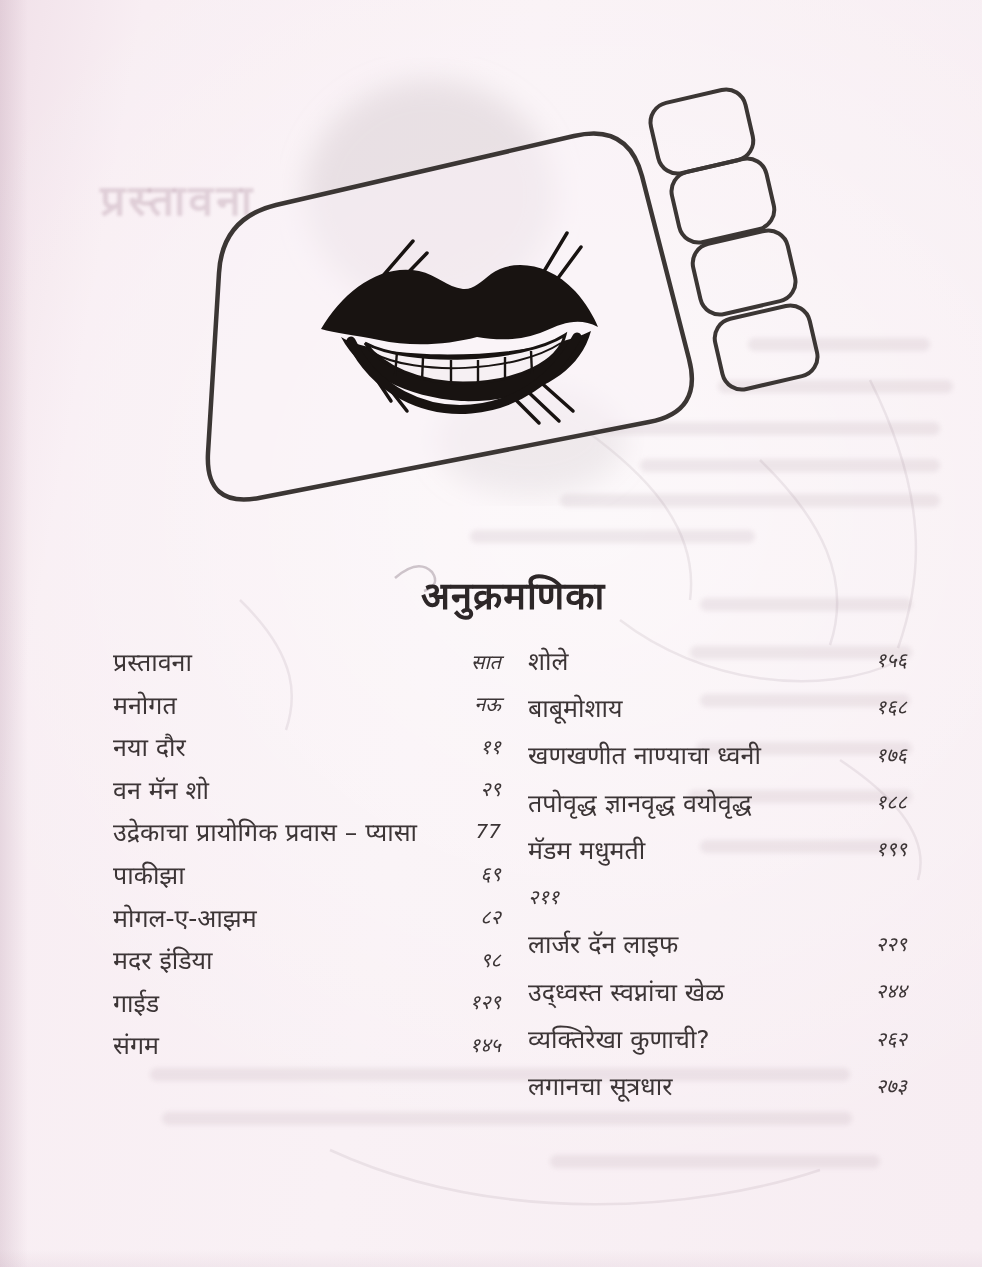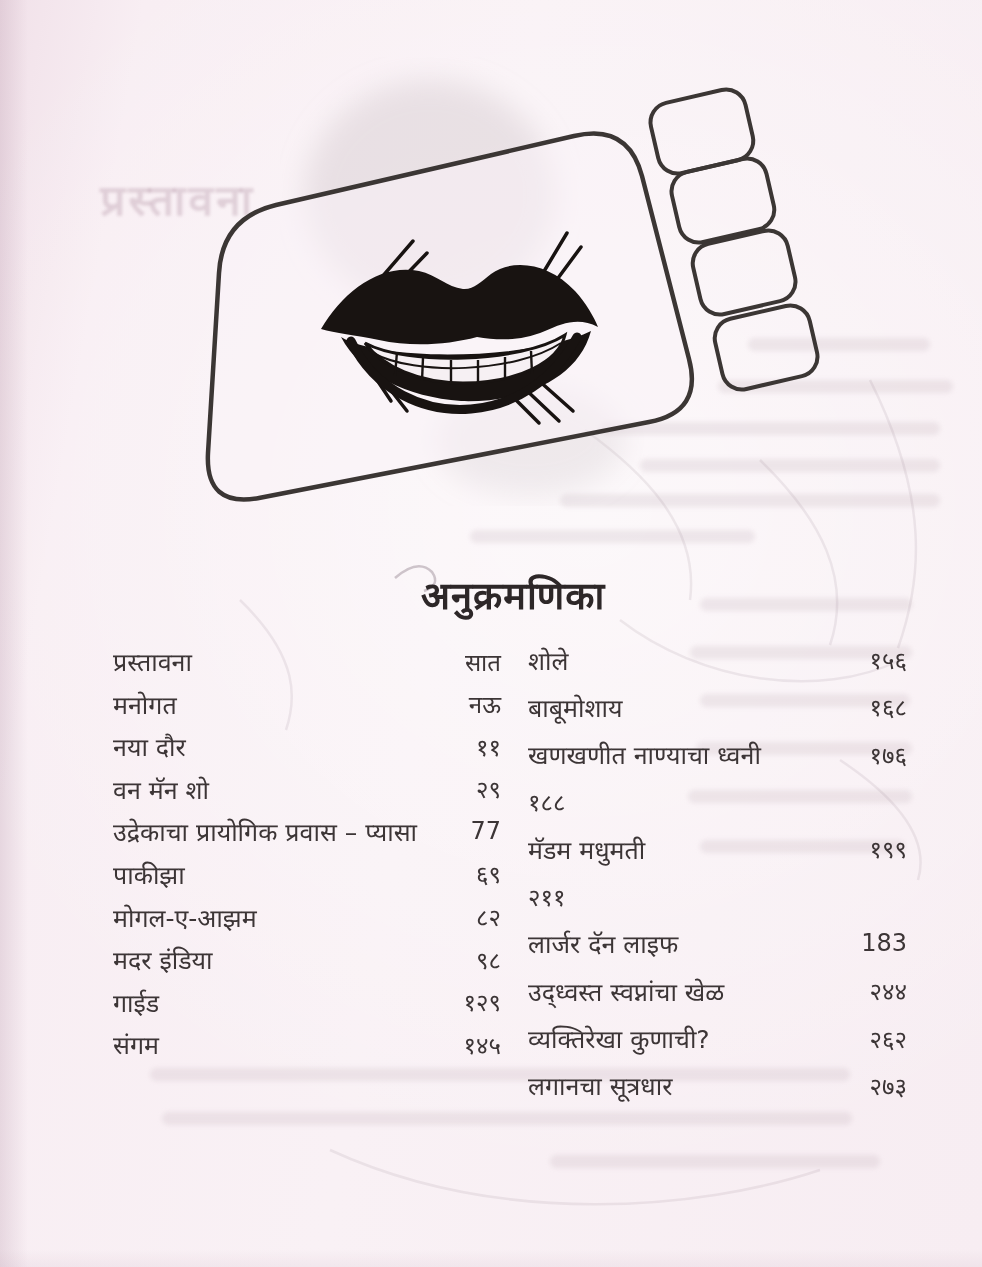--- a/index.html
+++ b/index.html
@@ -39,7 +39,7 @@
   .col-right{left:528px;top:636px;width:379px;height:473px;grid-template-rows:repeat(10,1fr);}
   .row{display:flex;justify-content:space-between;align-items:center;gap:20px;}
   .row .t{font-size:25px;white-space:nowrap;}
-  .row .p{font-size:24px;flex:0 0 auto;}
+  .row .p{font-size:20px;flex:0 0 auto;font-style:italic;}
 </style>
 </head>
 <body>

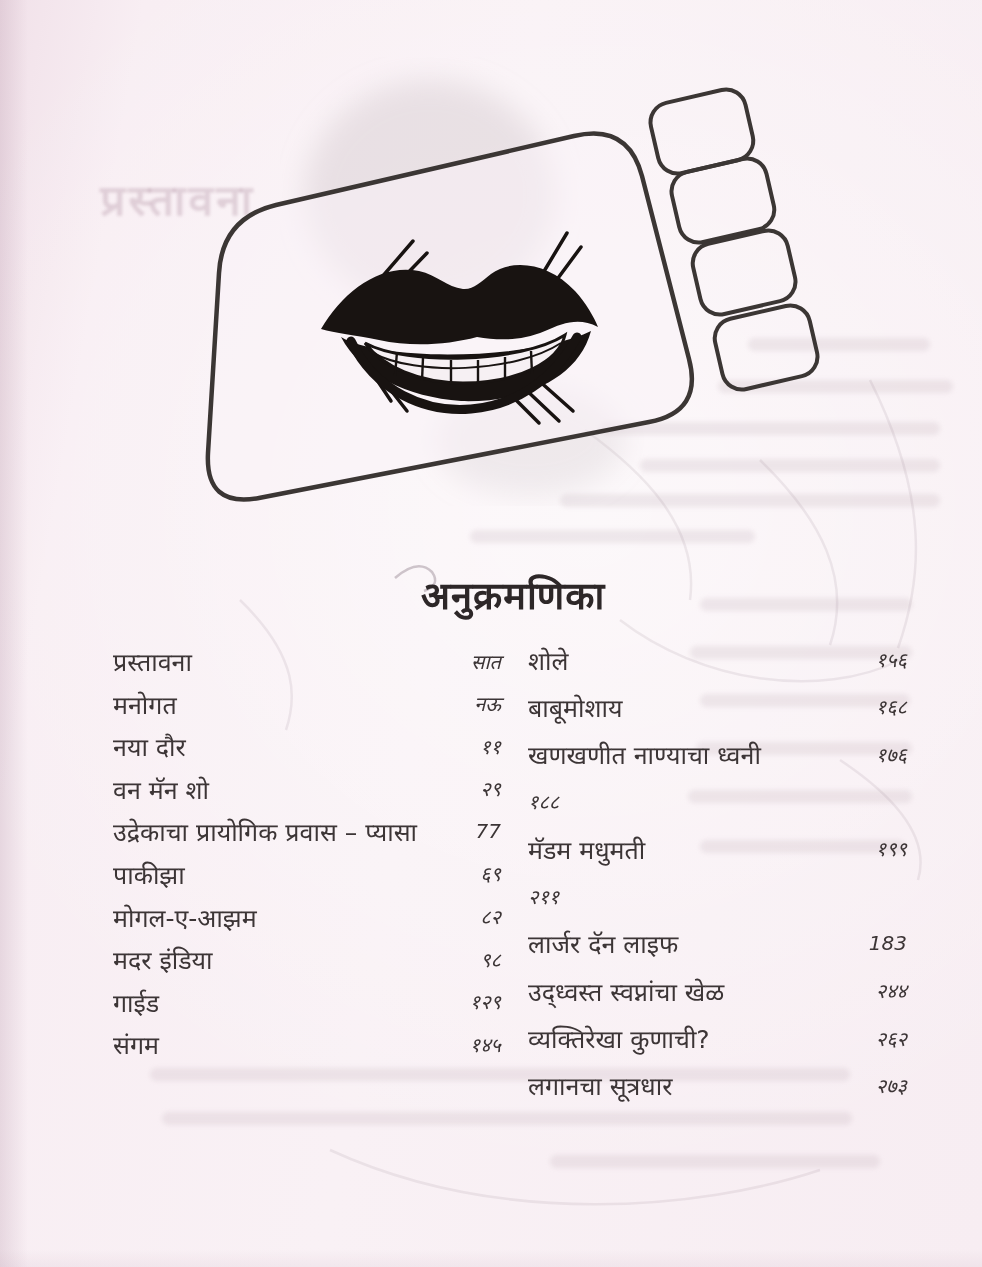--- a/index.html
+++ b/index.html
@@ -185,6 +185,7 @@
         <span class="p">१७६</span>
       </div>
     <div class="row">
+        <span class="t">तपोवृद्ध ज्ञानवृद्ध वयोवृद्ध</span>
         <span class="p">१८८</span>
       </div>
     <div class="row">

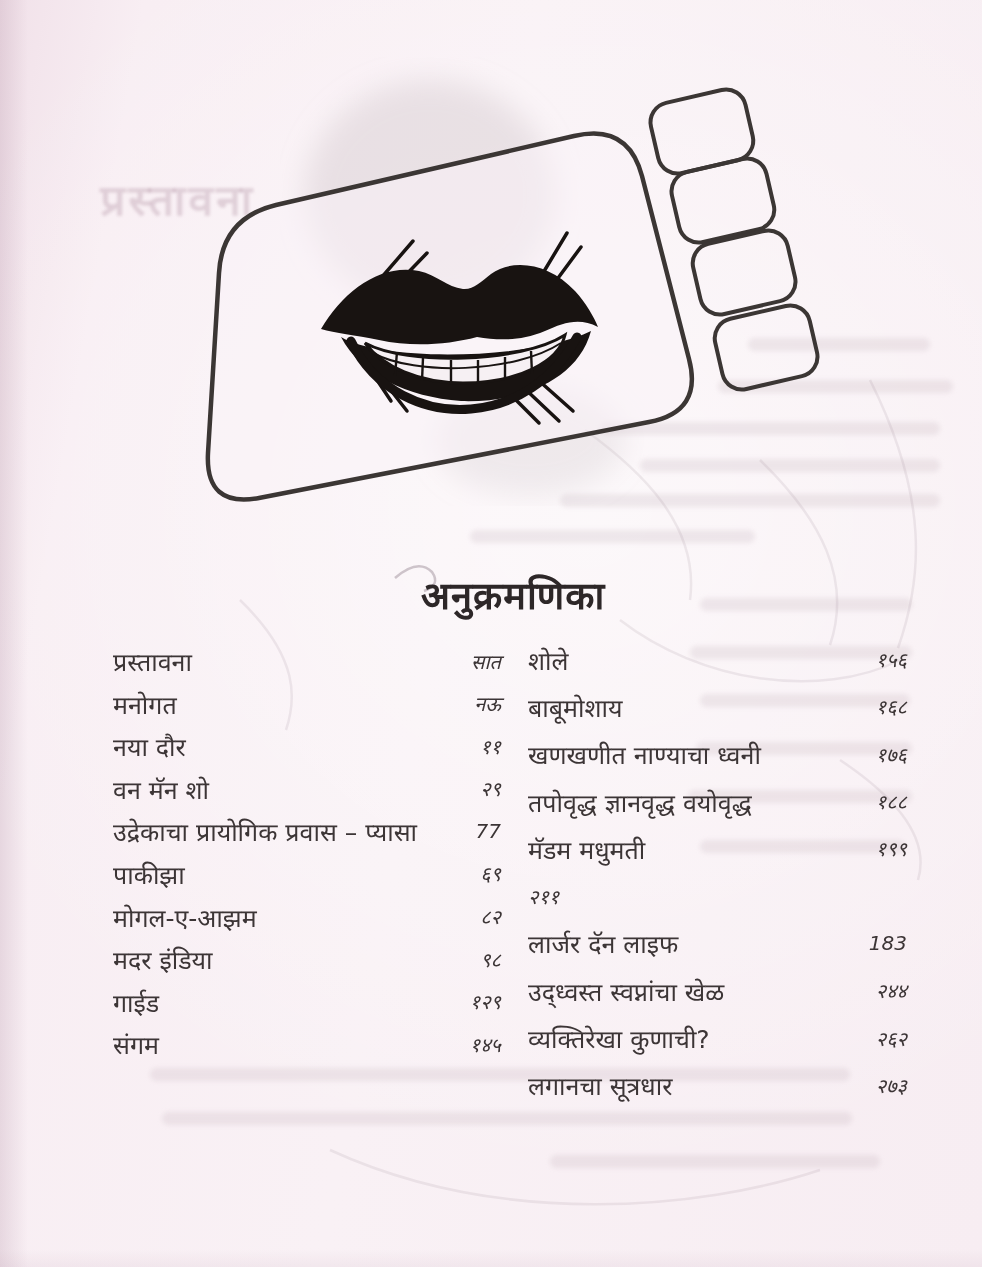--- a/index.html
+++ b/index.html
@@ -197,7 +197,7 @@
       </div>
     <div class="row">
         <span class="t">लार्जर दॅन लाइफ</span>
-        <span class="p">183</span>
+        <span class="p">२२९</span>
       </div>
     <div class="row">
         <span class="t">उद्ध्वस्त स्वप्नांचा खेळ</span>

